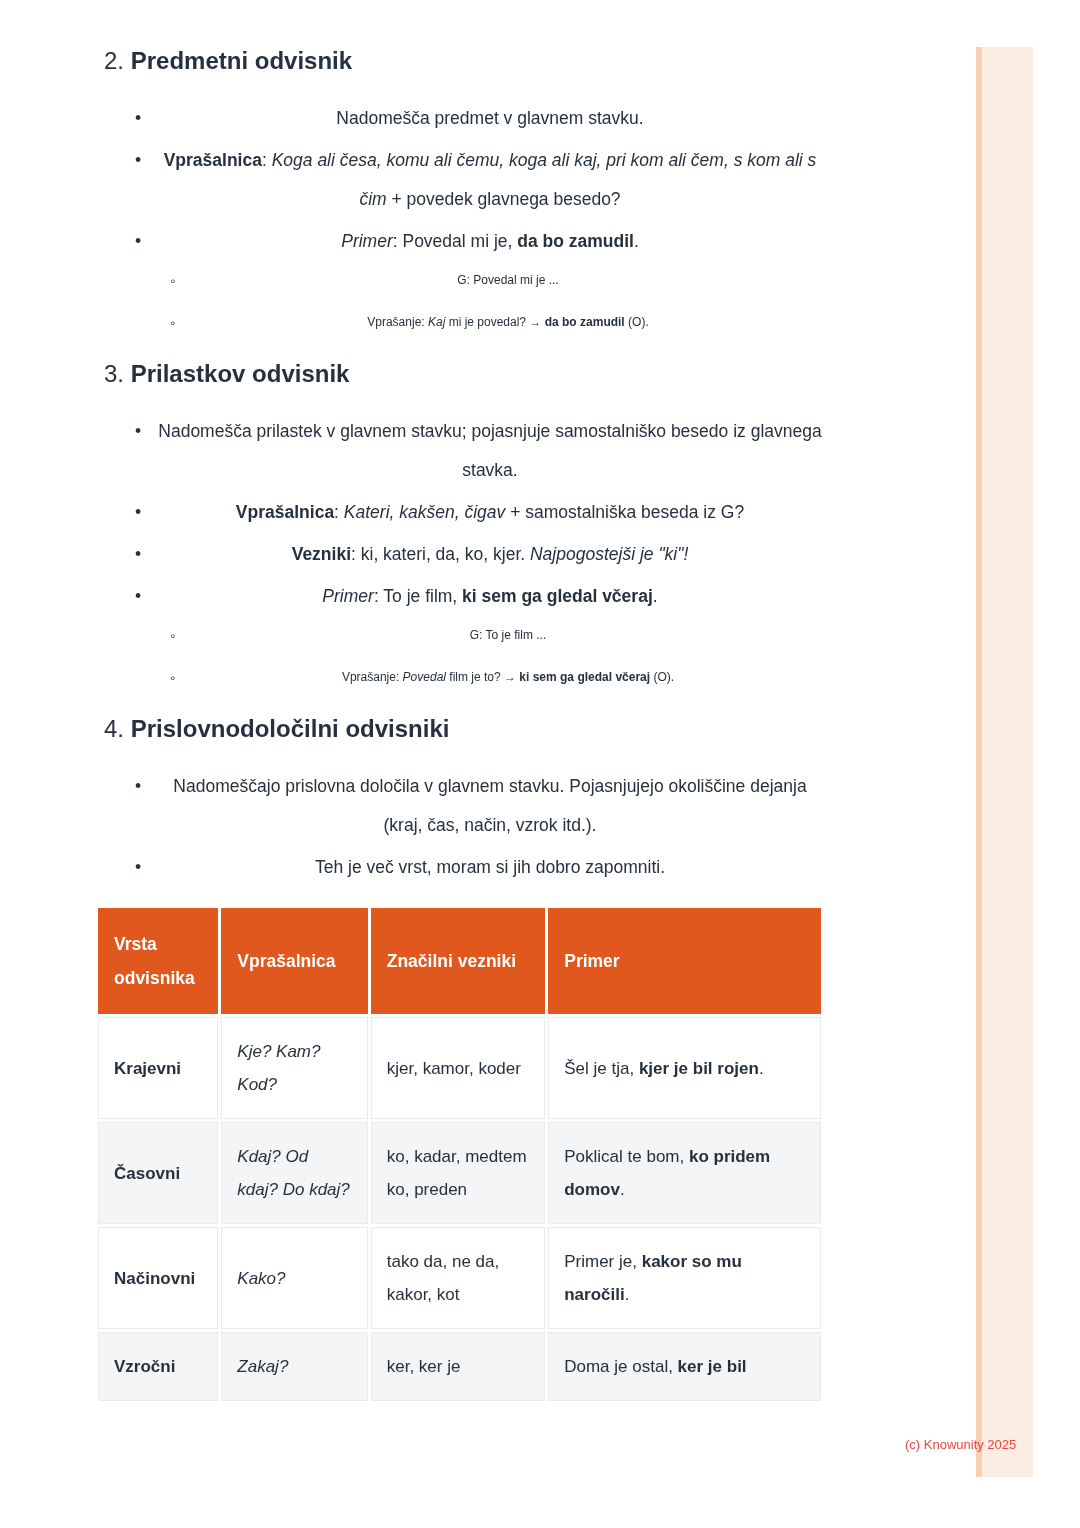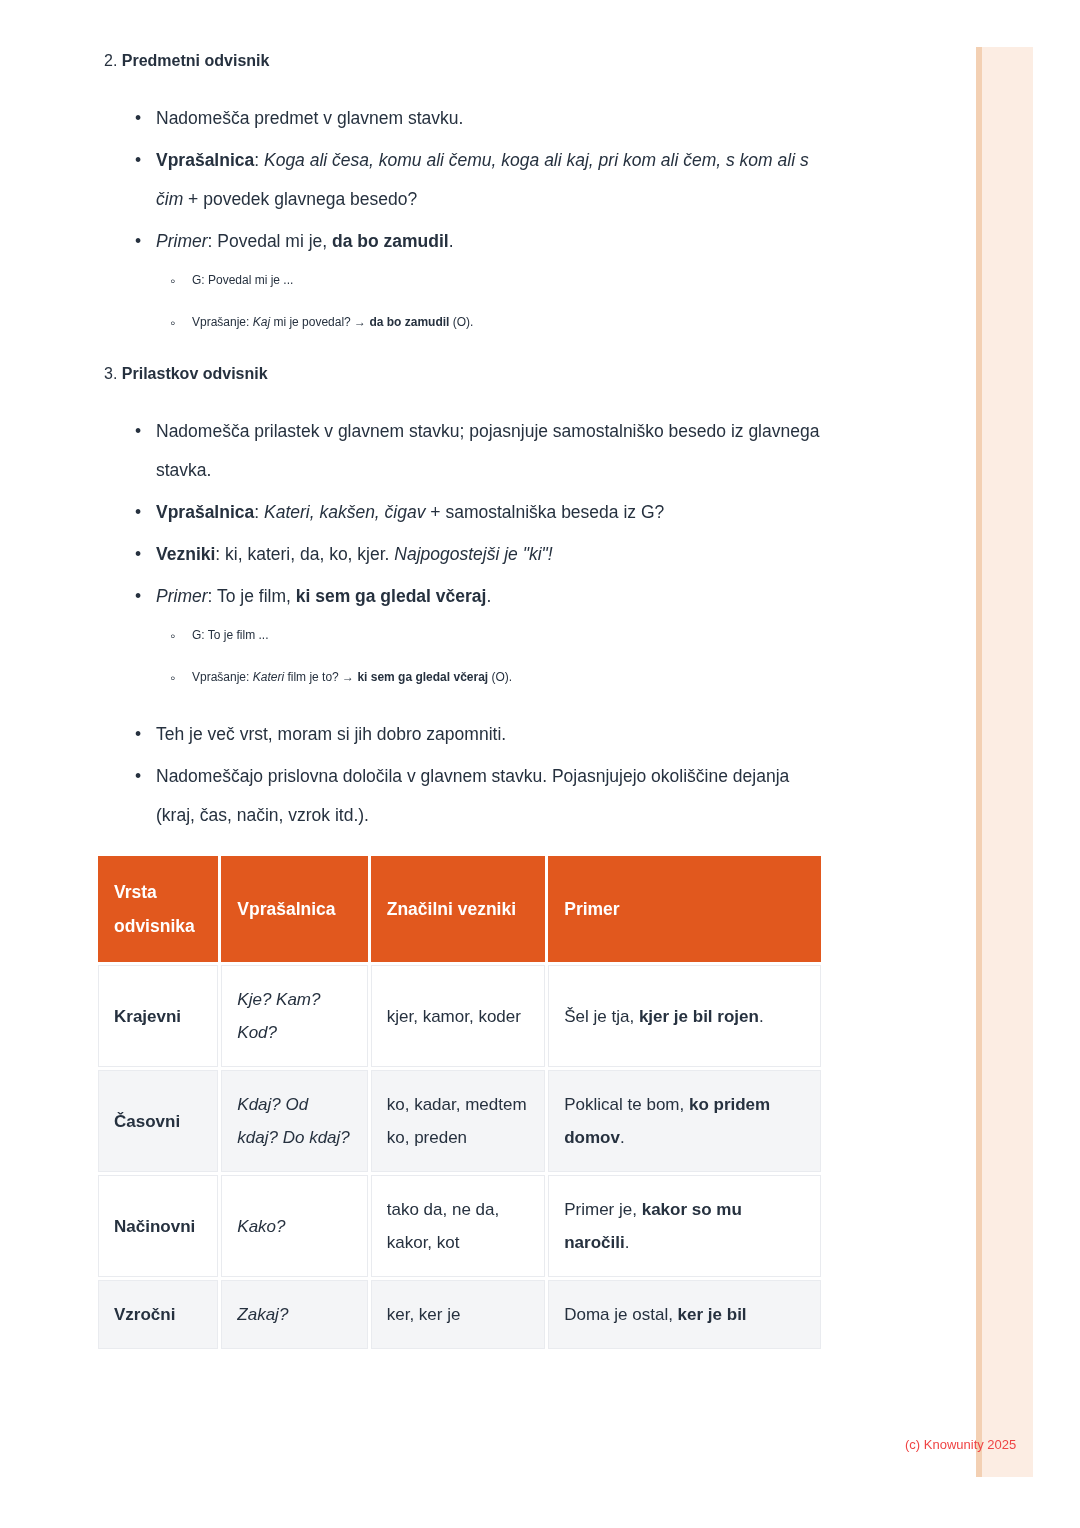--- a/index.html
+++ b/index.html
@@ -42,7 +42,7 @@
   }
   section { margin-bottom: 18px; }
   h2 {
-    font-size: 16px;
+    font-size: 24px;
     line-height: 28px;
     font-weight: normal;
     margin-bottom: 24px;

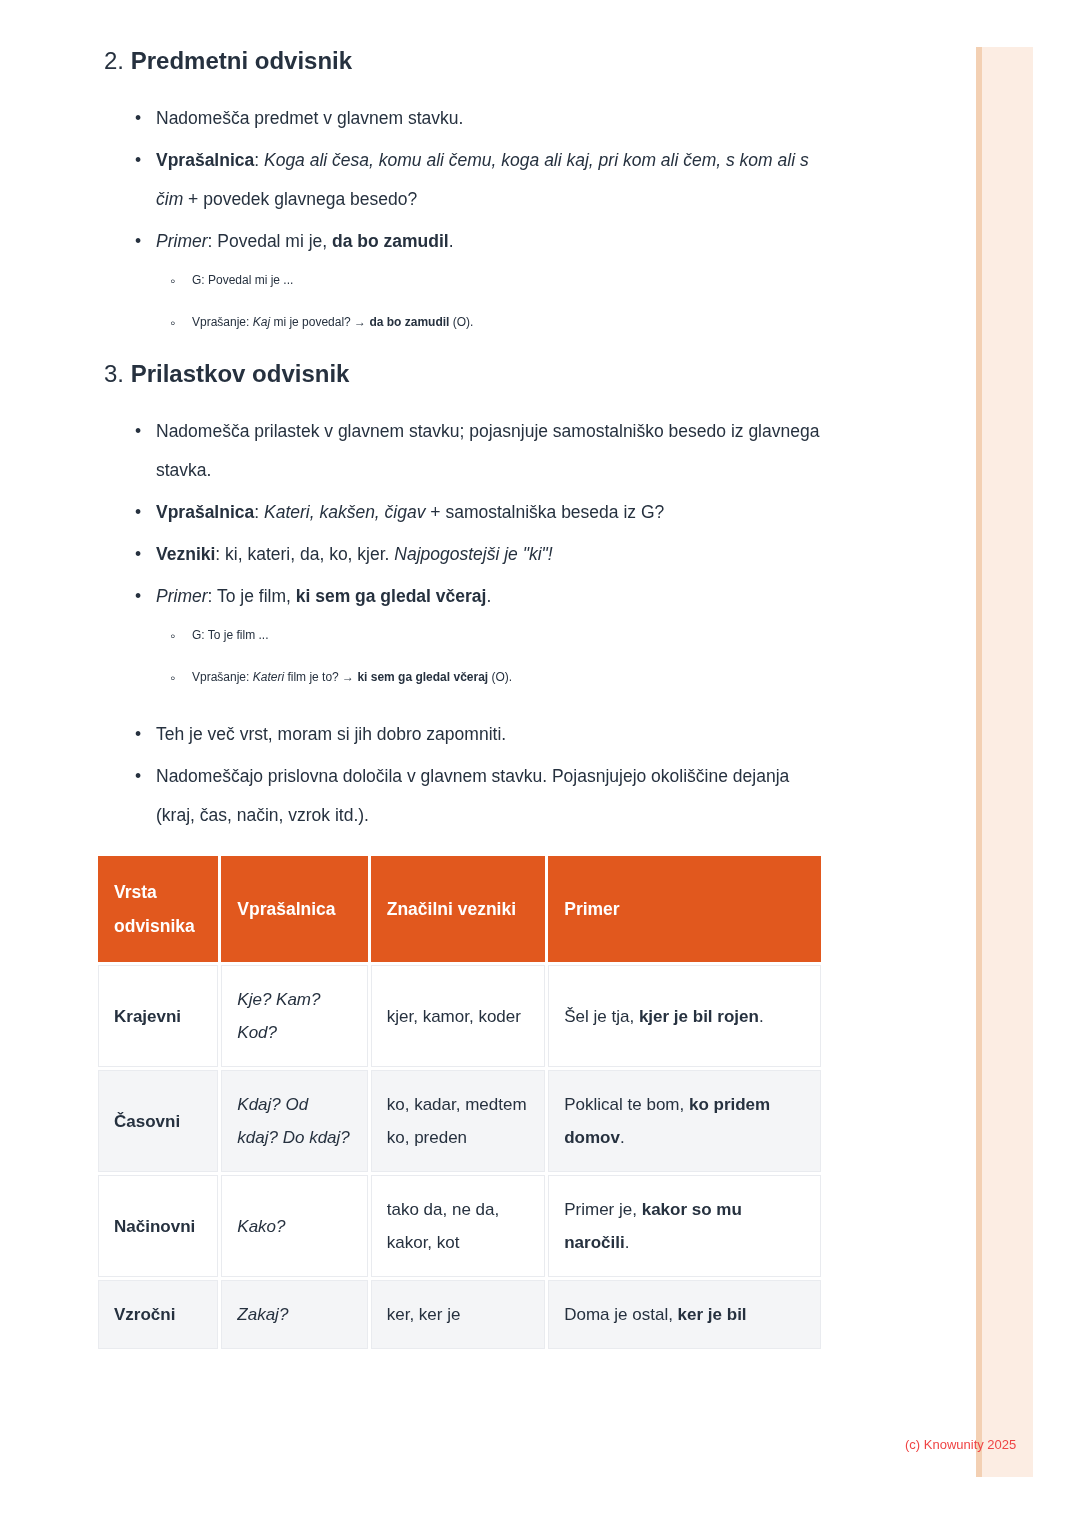--- a/index.html
+++ b/index.html
@@ -60,6 +60,7 @@
     line-height: 39px;
     margin-bottom: 3px;
     max-width: 668px;
+    text-align: center;
   }
   ul.main > li > .line::before {
     content: "\2022";

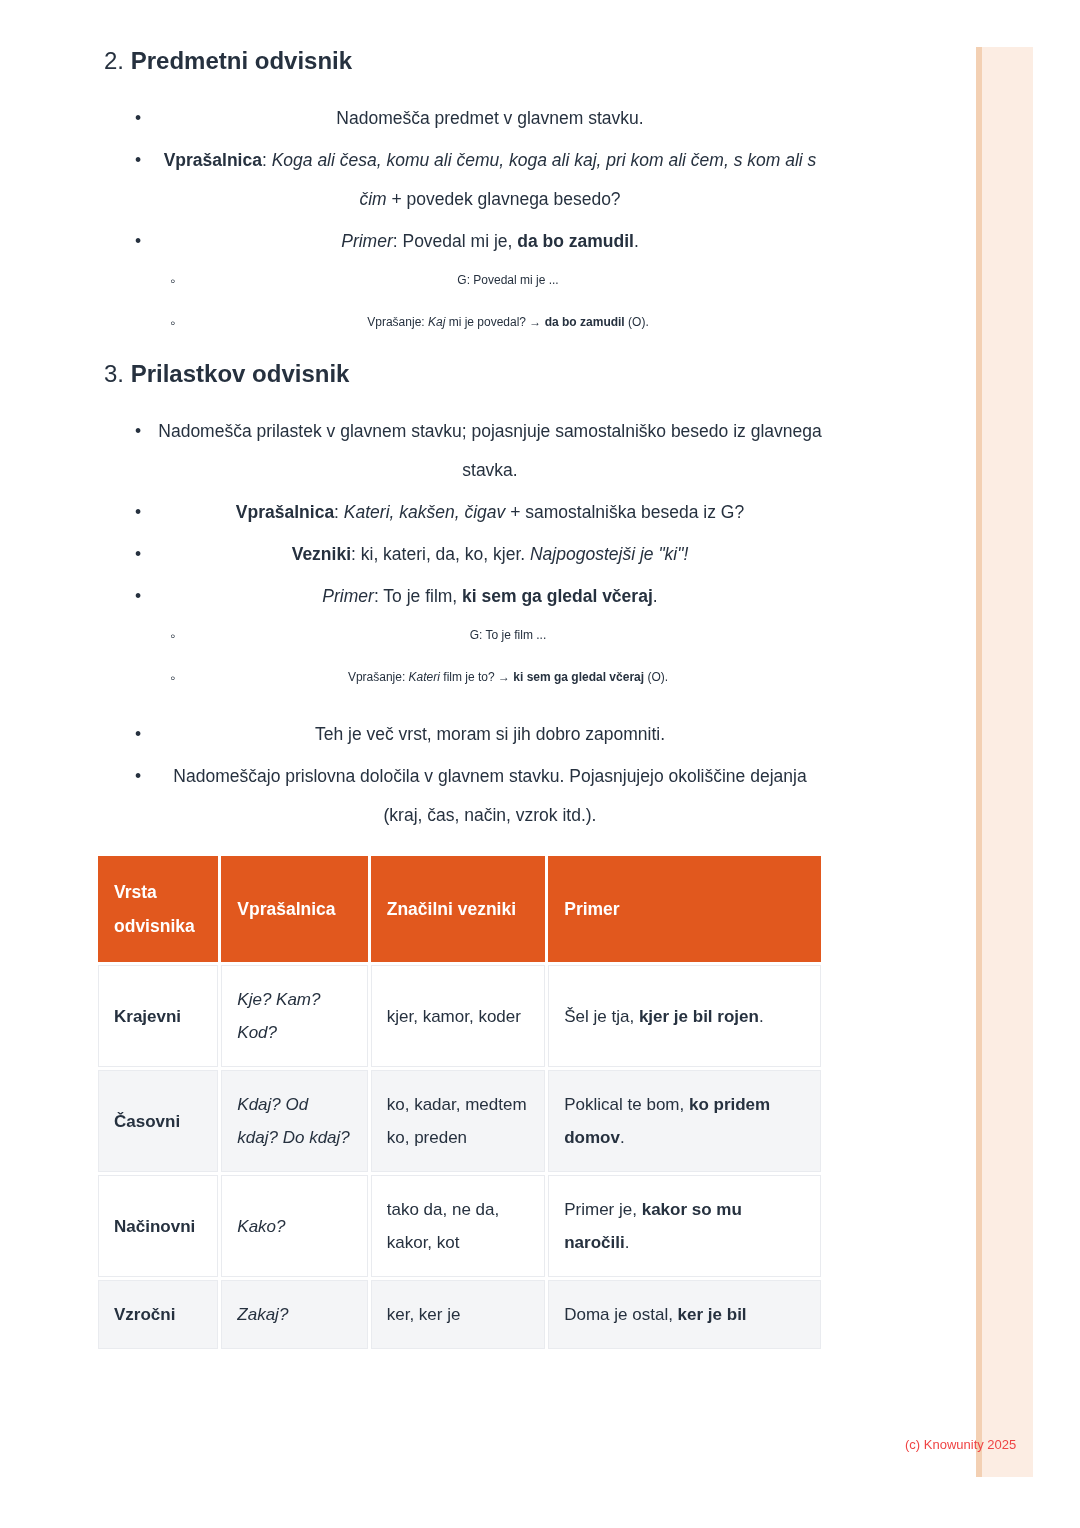--- a/index.html
+++ b/index.html
@@ -167,7 +167,7 @@
               <div class="line"><span class="i">Primer</span><span>: To je film, </span><span class="b">ki sem ga gledal včeraj</span><span>.</span></div>
               <ul class="sub">
                 <li><span>G: To je film ...</span></li>
-                <li><span>Vprašanje: </span><span class="i">Kateri</span><span> film je to? → </span><span class="b">ki sem ga gledal včeraj</span><span> (O).</span></li>
+                <li><span>Vprašanje: </span><span class="i">Povedal</span><span> film je to? → </span><span class="b">ki sem ga gledal včeraj</span><span> (O).</span></li>
               </ul>
             </li>
           </ul>

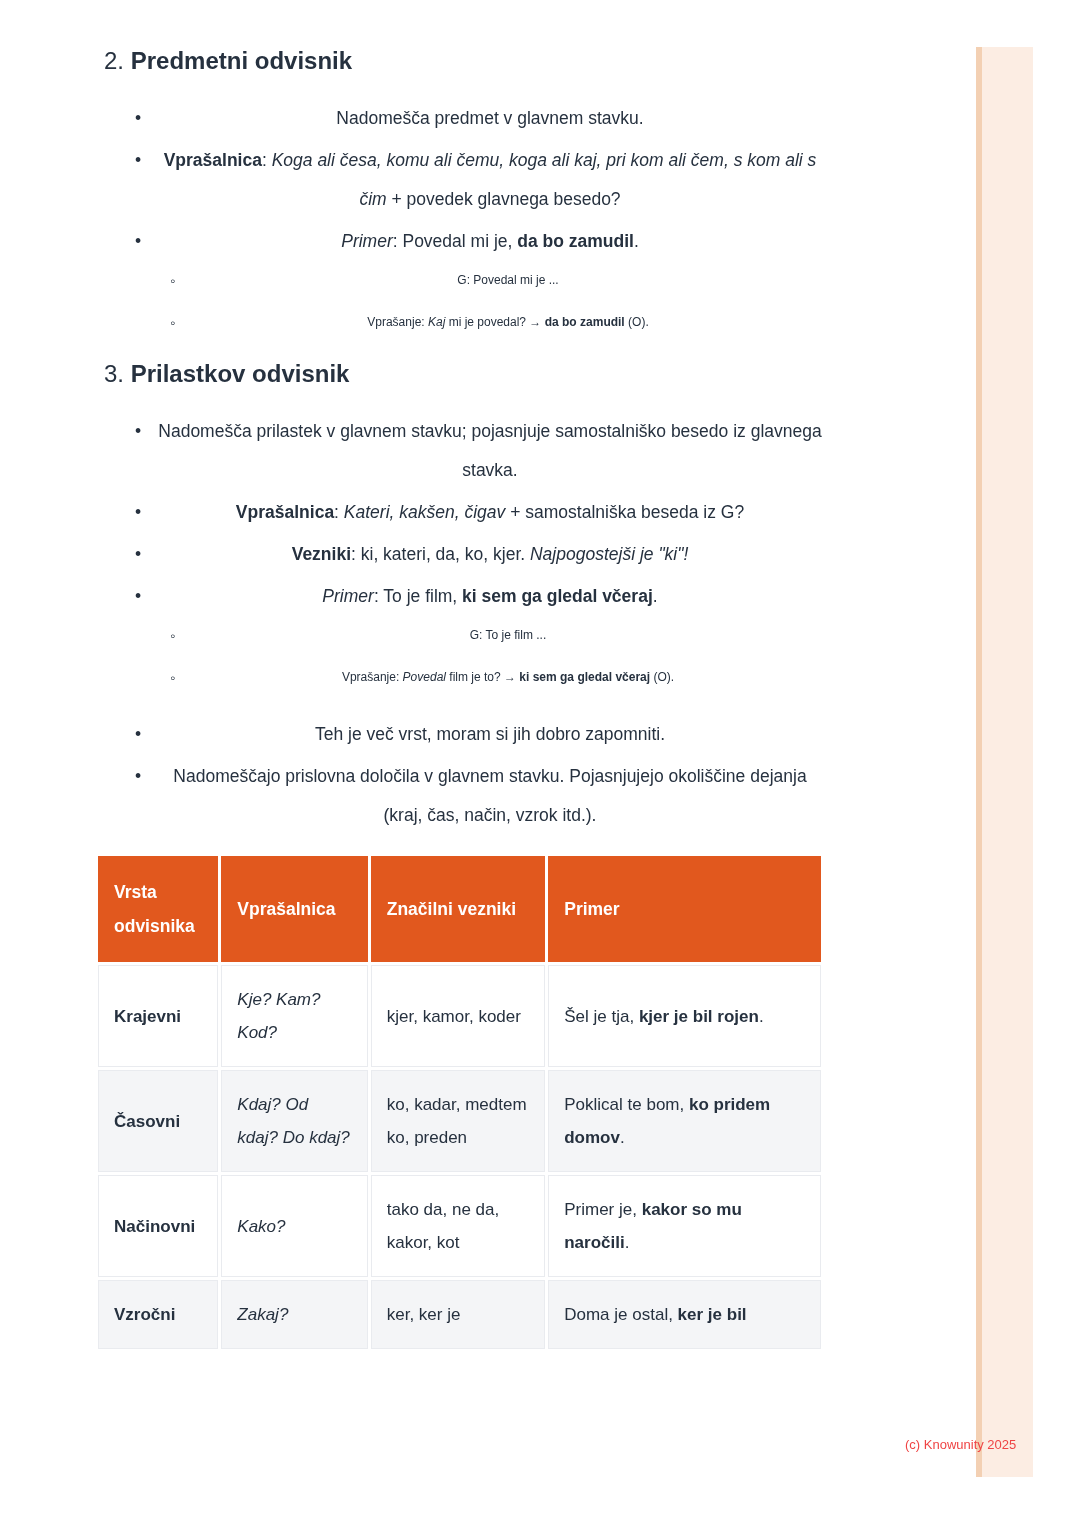--- a/index.html
+++ b/index.html
@@ -173,6 +173,7 @@
           </ul>
         </section>
         <section>
+          <h2><span class="num">4. </span><span class="ttl">Prislovnodoločilni odvisniki</span></h2>
           <ul class="main">
             <li>
               <div class="line"><span>Teh je več vrst, moram si jih dobro zapomniti.</span></div>

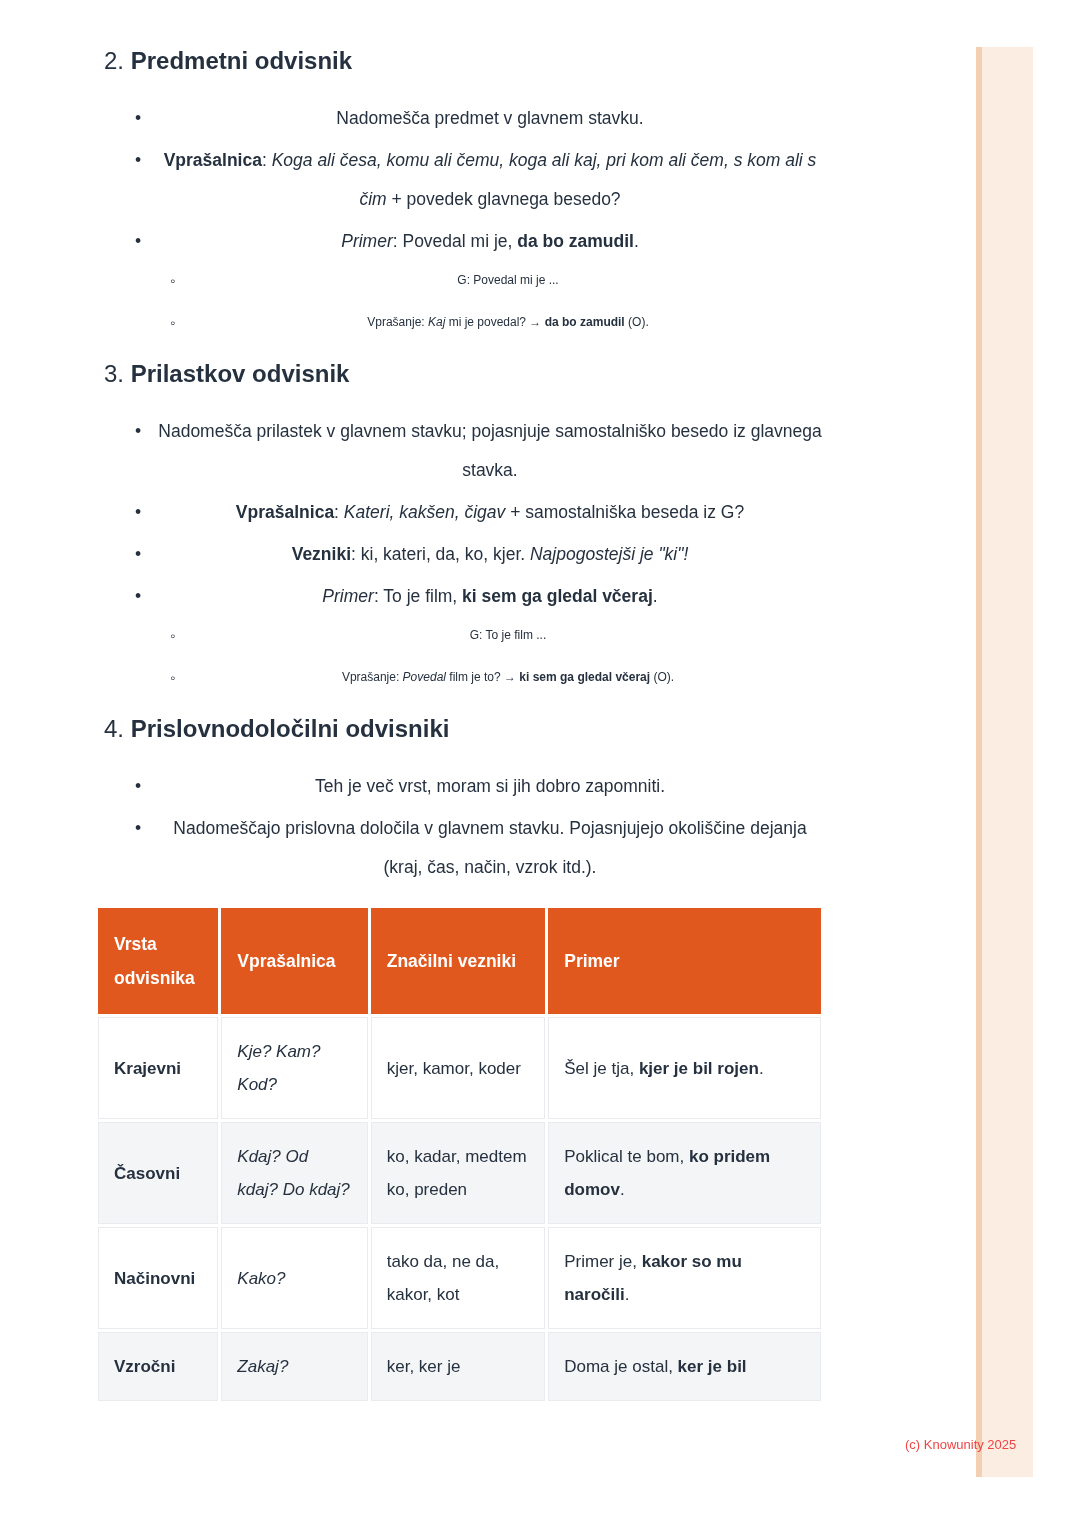--- a/index.html
+++ b/index.html
@@ -176,10 +176,10 @@
           <h2><span class="num">4. </span><span class="ttl">Prislovnodoločilni odvisniki</span></h2>
           <ul class="main">
             <li>
+              <div class="line"><span>Nadomeščajo prislovna določila v glavnem stavku. Pojasnjujejo okoliščine dejanja (kraj, čas, način, vzrok itd.).</span></div>
+            </li>
+            <li>
               <div class="line"><span>Teh je več vrst, moram si jih dobro zapomniti.</span></div>
-            </li>
-            <li>
-              <div class="line"><span>Nadomeščajo prislovna določila v glavnem stavku. Pojasnjujejo okoliščine dejanja (kraj, čas, način, vzrok itd.).</span></div>
             </li>
           </ul>
         </section>

